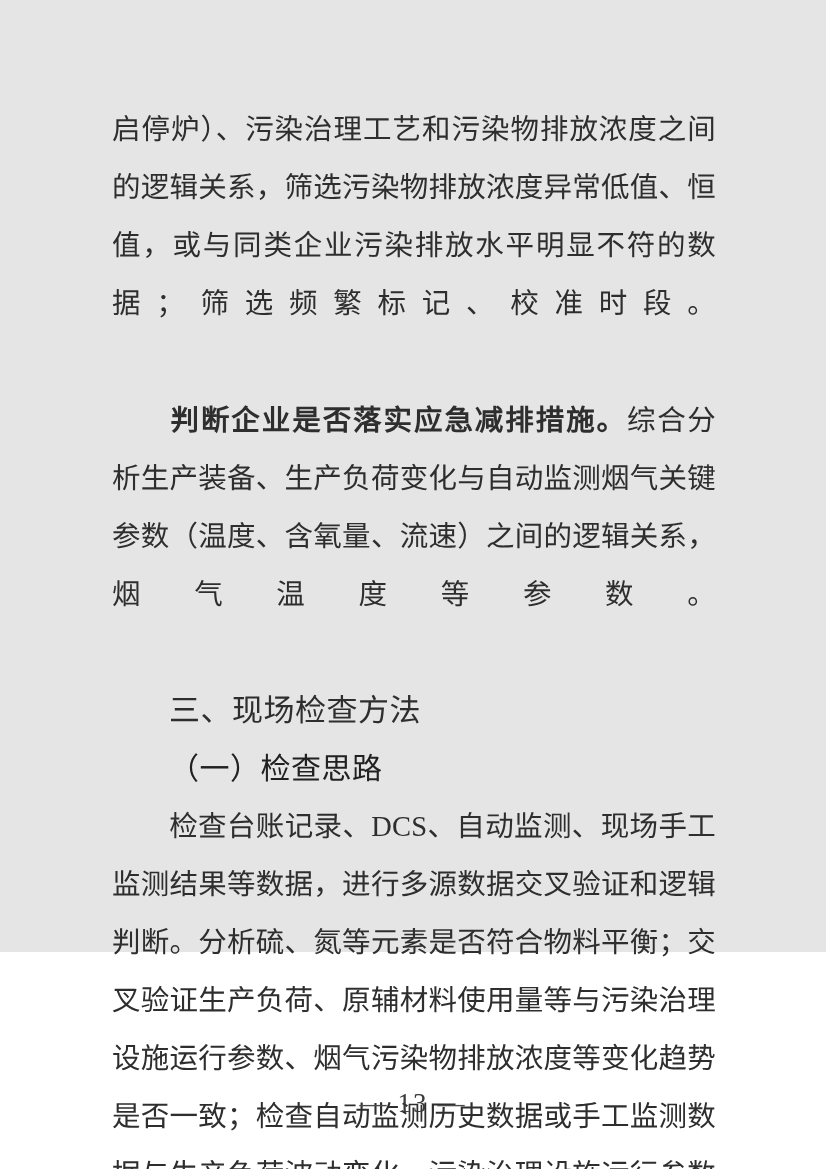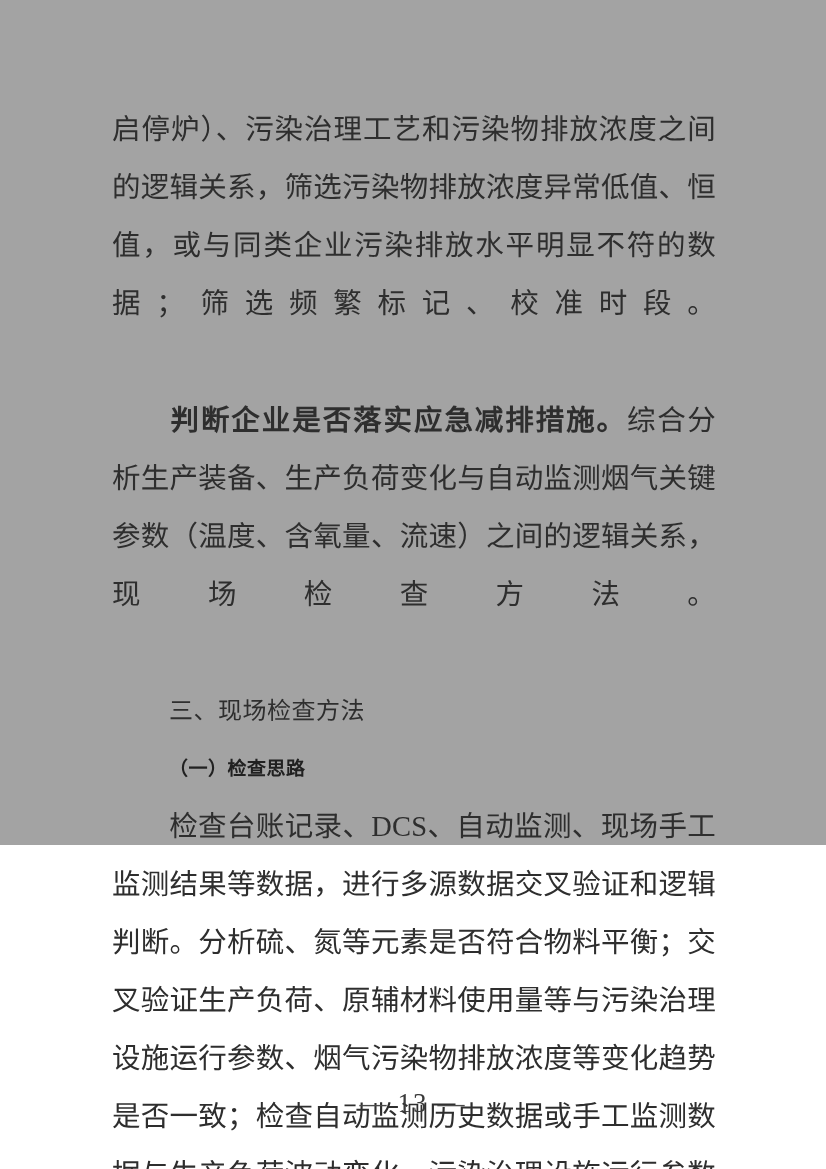--- a/index.html
+++ b/index.html
@@ -19,8 +19,8 @@
   .page {
     position: relative;
     width: 826px;
-    height: 845px;
-    background: #a3a3a3;
+    height: 952px;
+    background: #e5e5e5;
     box-sizing: border-box;
   }
 

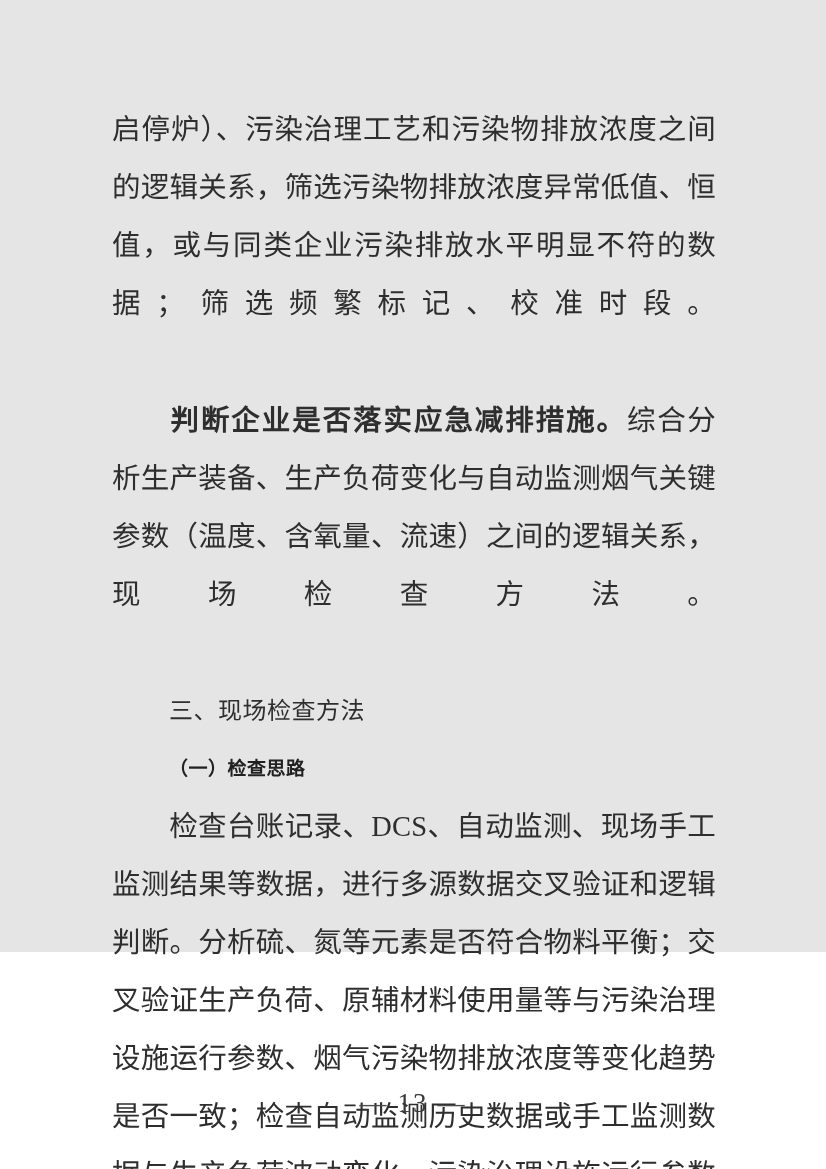--- a/index.html
+++ b/index.html
@@ -138,7 +138,7 @@
     <p class="line-block para justify-all">启停炉）、污染治理工艺和污染物排放浓度之间的逻辑关系，筛选污染物排放浓度异常低值、恒值，或与同类企业污染排放水平明显不符的数据；筛选频繁标记、校准时段。</p>
 
     <p class="line-block para justify-all">
-      <span class="first-indent"></span><span class="lead-bold">判断企业是否落实应急减排措施。</span><span>综合分析生产装备、生产负荷变化与自动监测烟气关键参数（温度、含氧量、流速）之间的逻辑关系，现场检查方法。</span>
+      <span class="first-indent"></span><span class="lead-bold">判断企业是否落实应急减排措施。</span><span>综合分析生产装备、生产负荷变化与自动监测烟气关键参数（温度、含氧量、流速）之间的逻辑关系，烟气温度等参数。</span>
     </p>
 
 

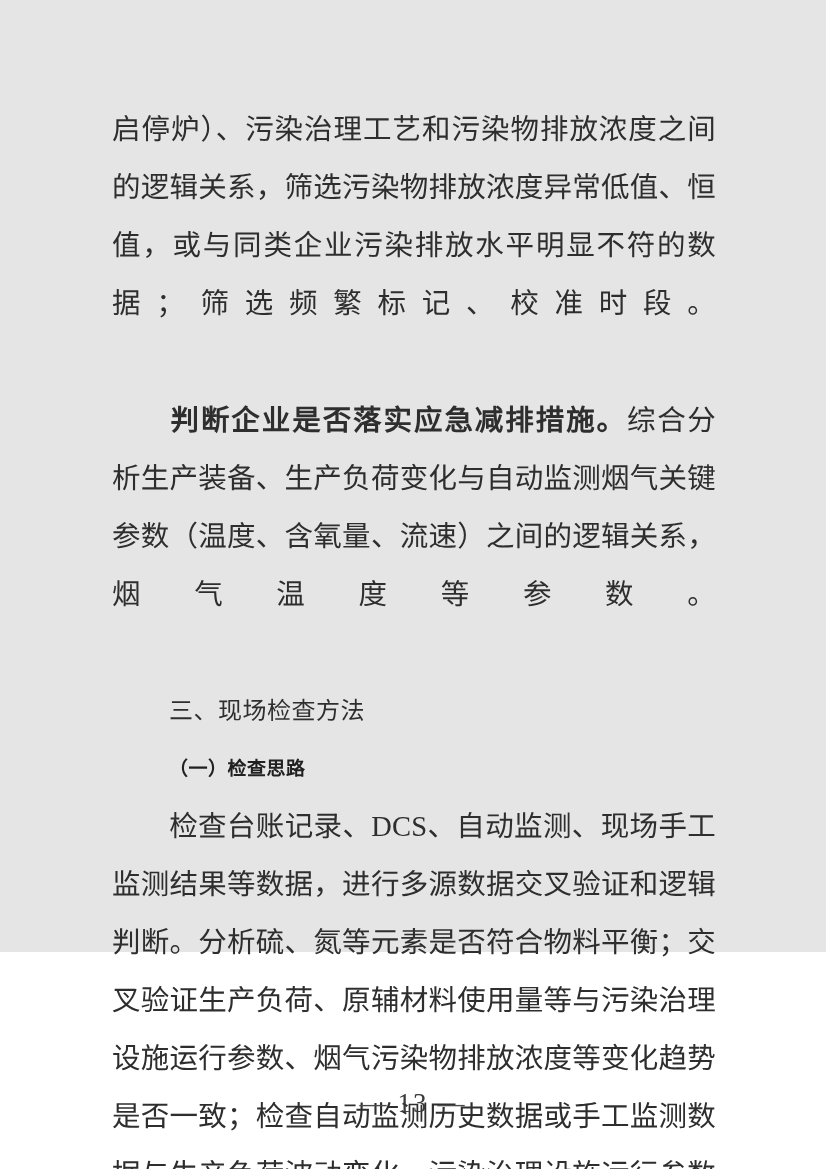--- a/index.html
+++ b/index.html
@@ -74,7 +74,7 @@
   
   .section-heading {
     margin: 0;
-    font-size: 24px;
+    font-size: 31px;
     line-height: 58px;
     font-weight: normal;
     letter-spacing: 0.5px;

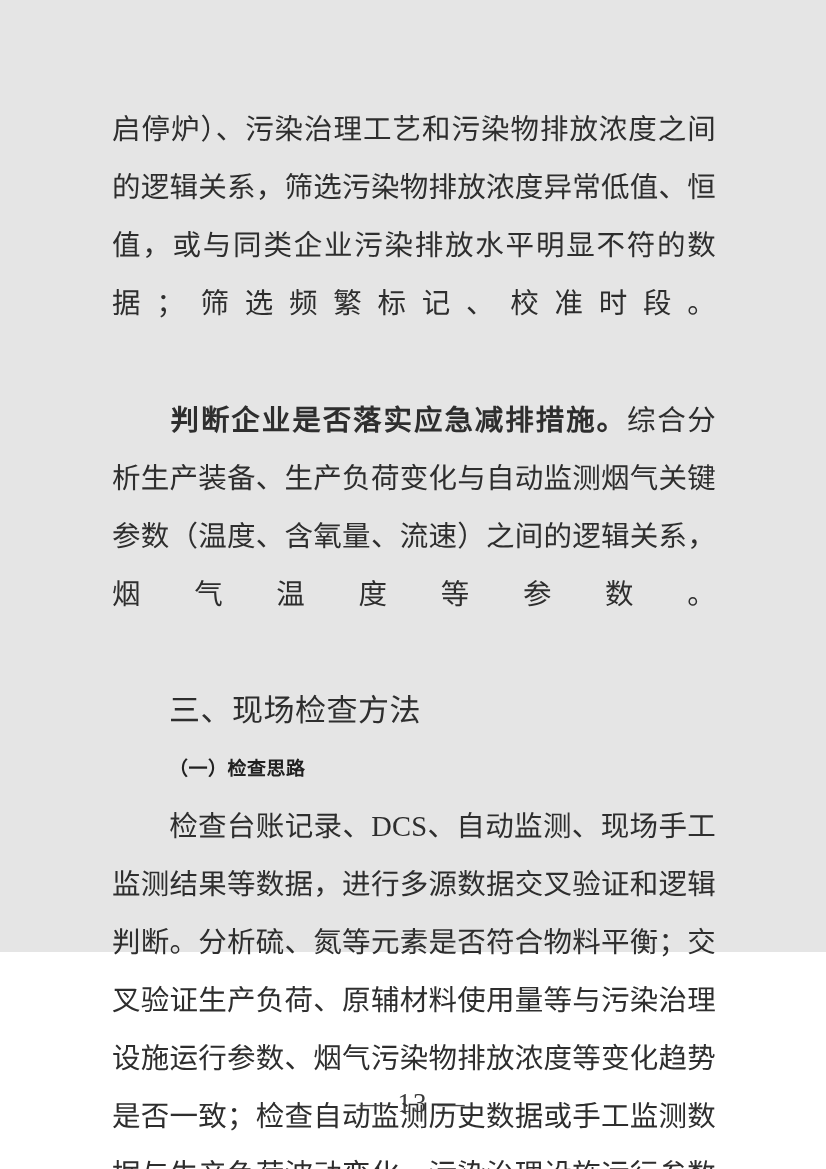--- a/index.html
+++ b/index.html
@@ -88,9 +88,9 @@
   
   .sub-heading {
     margin: 0;
-    font-size: 19px;
+    font-size: 30px;
     line-height: 58px;
-    font-weight: bold;
+    font-weight: normal;
     font-family: "Liberation Sans", "DejaVu Sans", sans-serif;
     letter-spacing: 0.5px;
     color: #212121;

